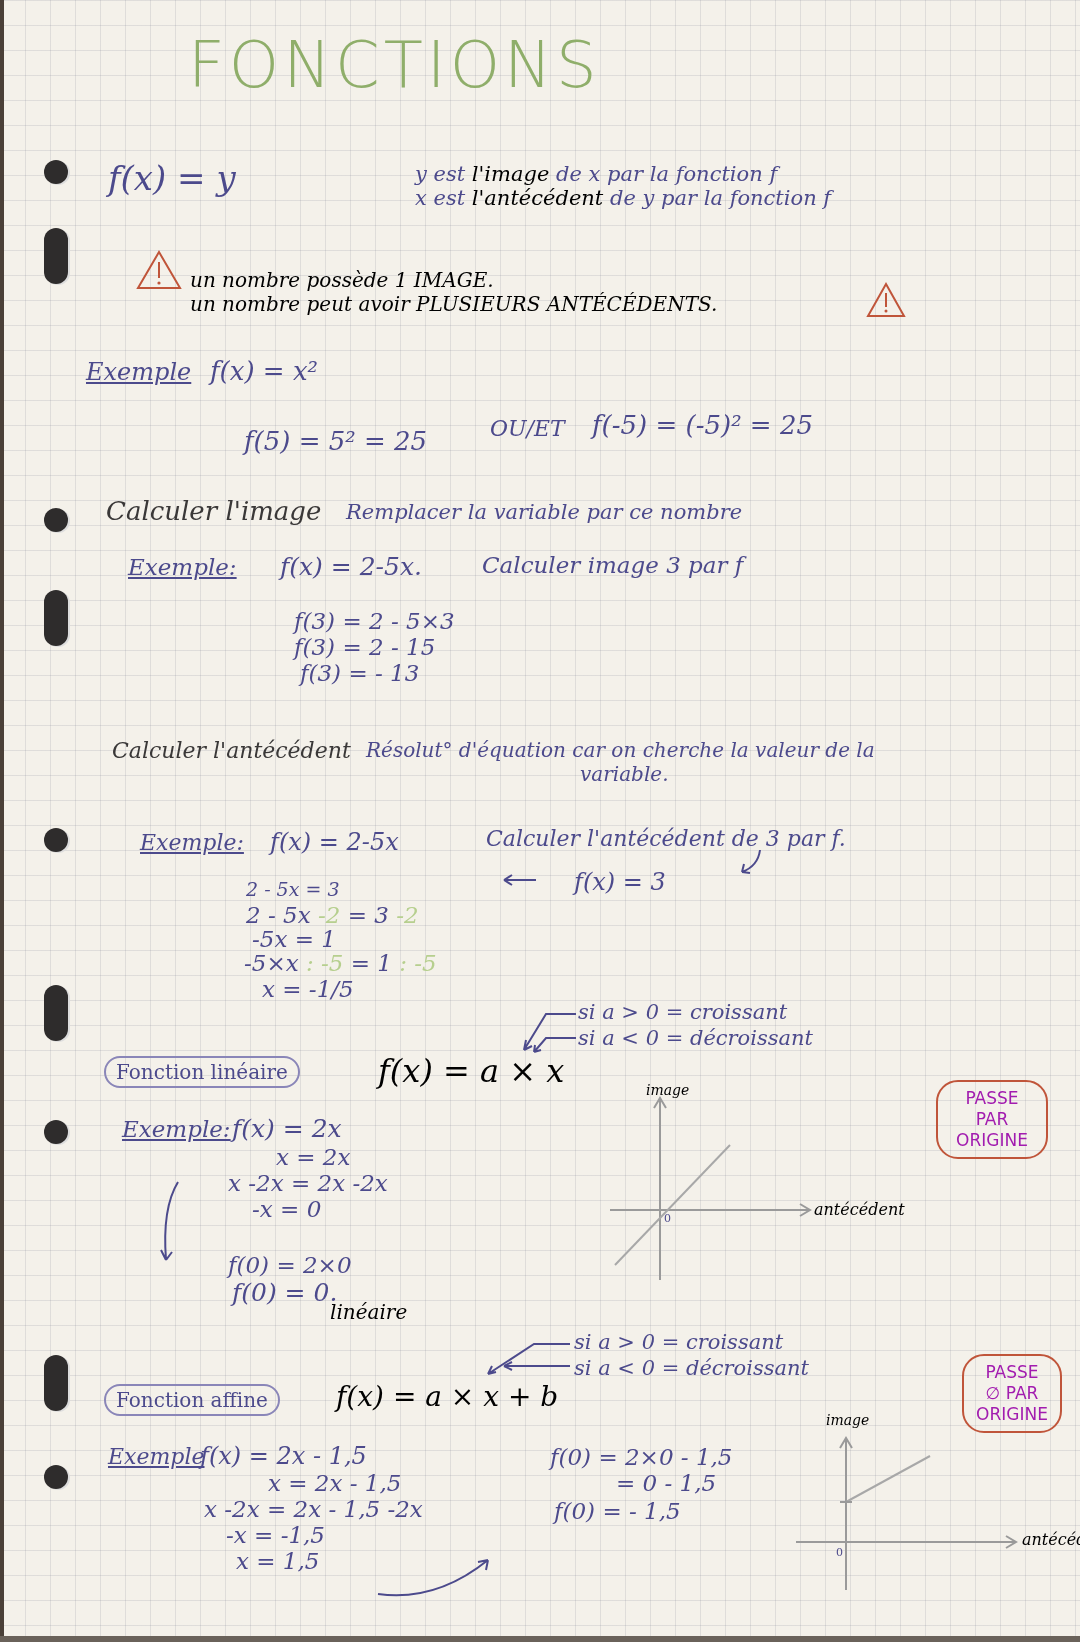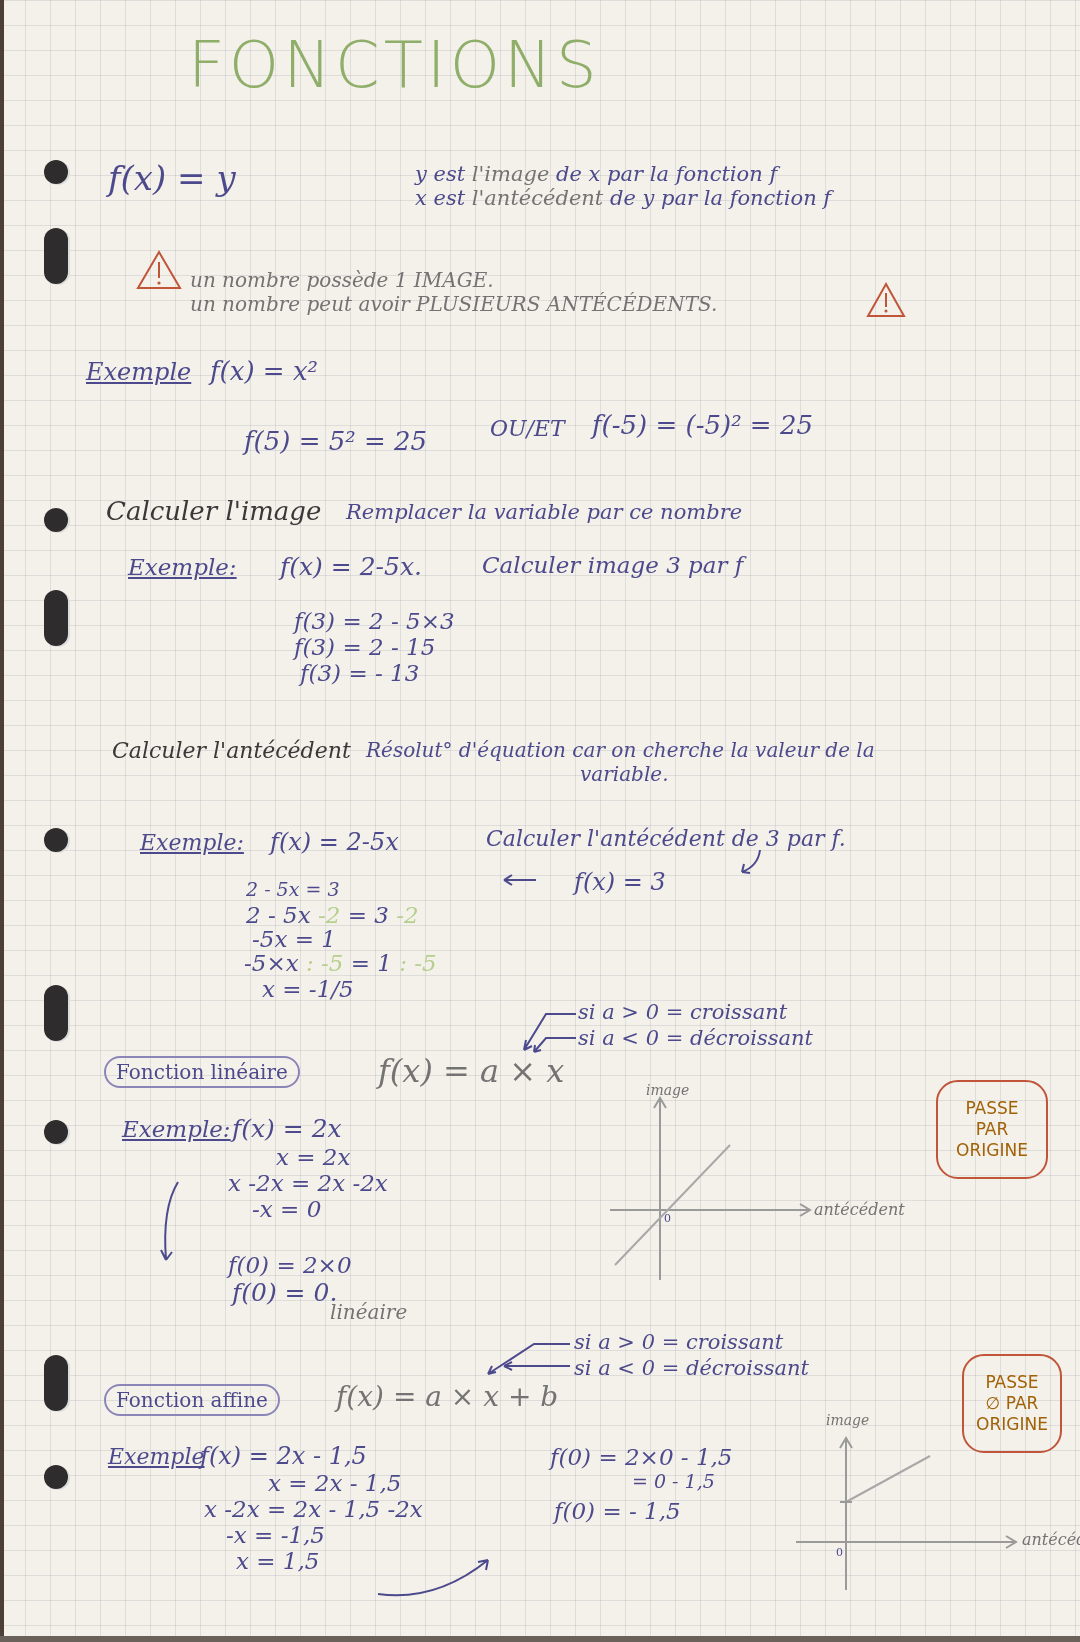--- a/index.html
+++ b/index.html
@@ -19,7 +19,7 @@
   .hole.oval { width:24px; height:56px; }
   .t { position:absolute; white-space:nowrap; font-style:italic; }
   .blue { color:#4c4a8c; }
-  .red { color:#737373; }
+  .red { color:#000000; }
   .dark { color:#3a3838; }
   .lightgreen { color:#b6cf8e; }
   .title { font-family:"DejaVu Sans", sans-serif; font-style:normal; color:#8fae6a; font-size:64px; letter-spacing:4px; font-weight:200; }

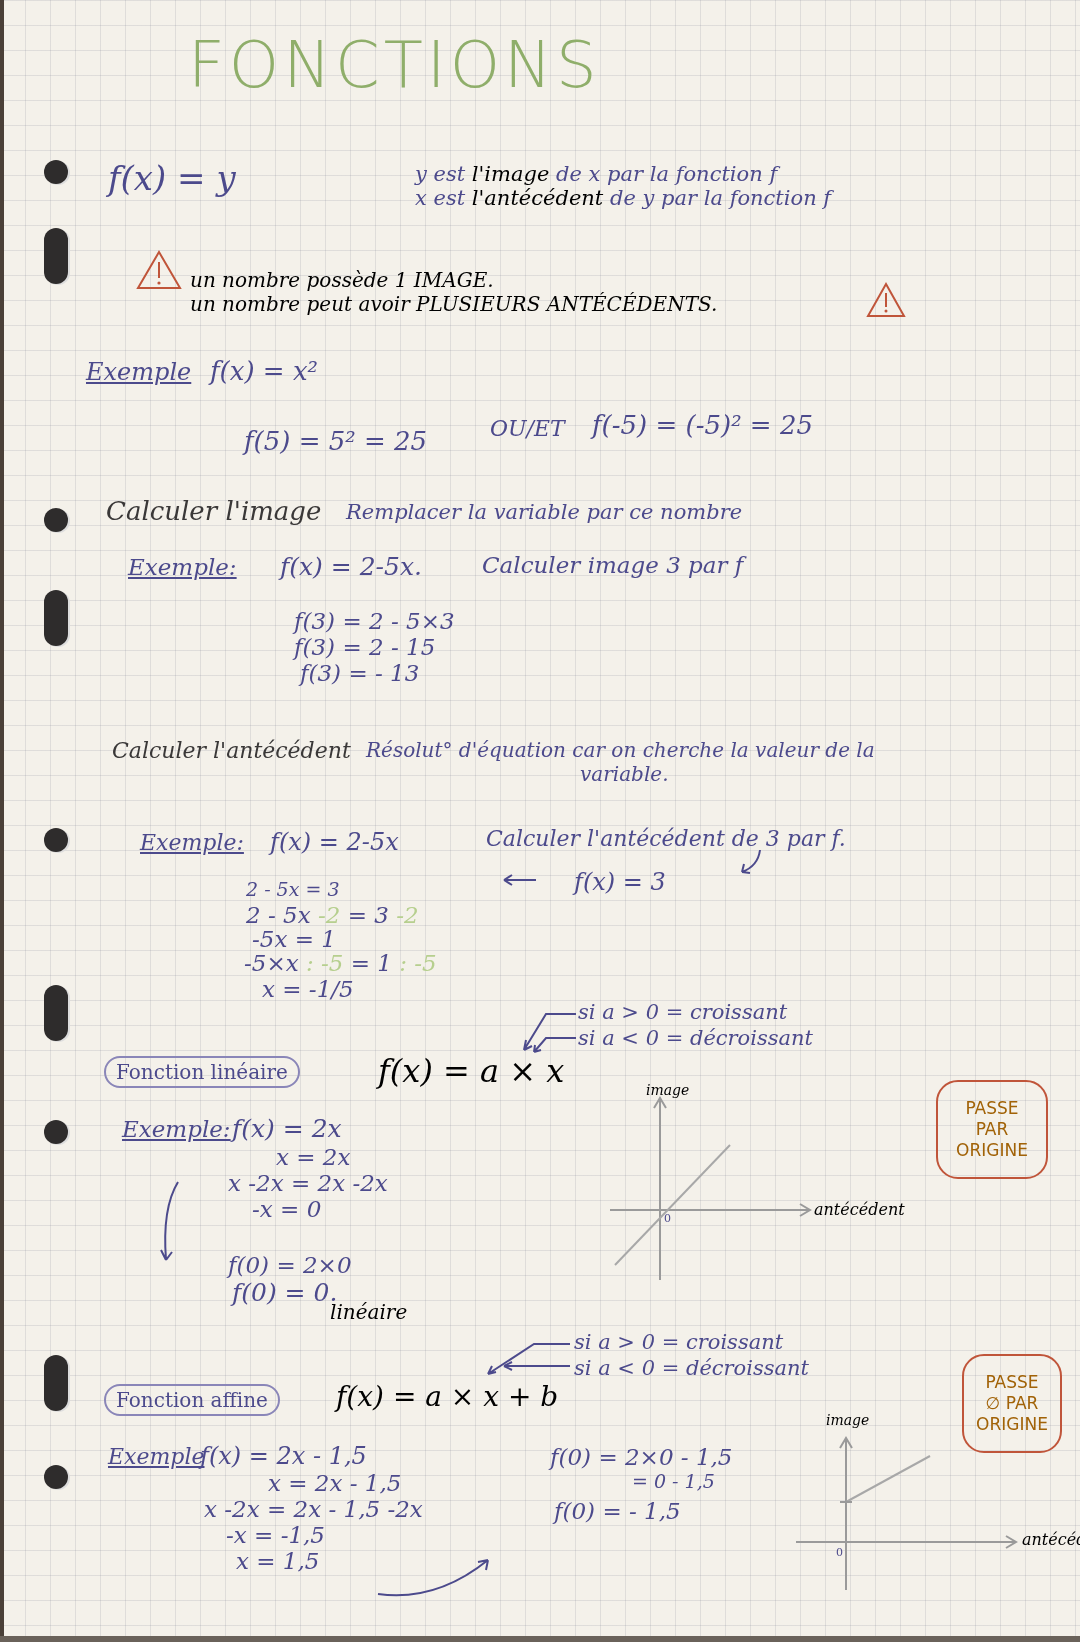--- a/index.html
+++ b/index.html
@@ -23,8 +23,8 @@
   .dark { color:#3a3838; }
   .lightgreen { color:#b6cf8e; }
   .title { font-family:"DejaVu Sans", sans-serif; font-style:normal; color:#8fae6a; font-size:64px; letter-spacing:4px; font-weight:200; }
-  .cloud { position:absolute; border:2px solid #c0553a; border-radius:22px; color:#a16207;
-    font-family:"DejaVu Sans", sans-serif; font-size:17px; text-align:center; line-height:21px; padding:16px 8px; }
+  .cloud { position:absolute; border:2px solid #c0553a; border-radius:22px; color:#a21caf;
+    font-family:"DejaVu Sans", sans-serif; font-size:17px; text-align:center; line-height:21px; padding:6px 8px; }
   .bubble { position:absolute; border:2px solid #8a86b8; border-radius:18px; padding:2px 10px; }
   .ul { text-decoration: underline; font-style: italic; }
   svg { position:absolute; overflow:visible; }

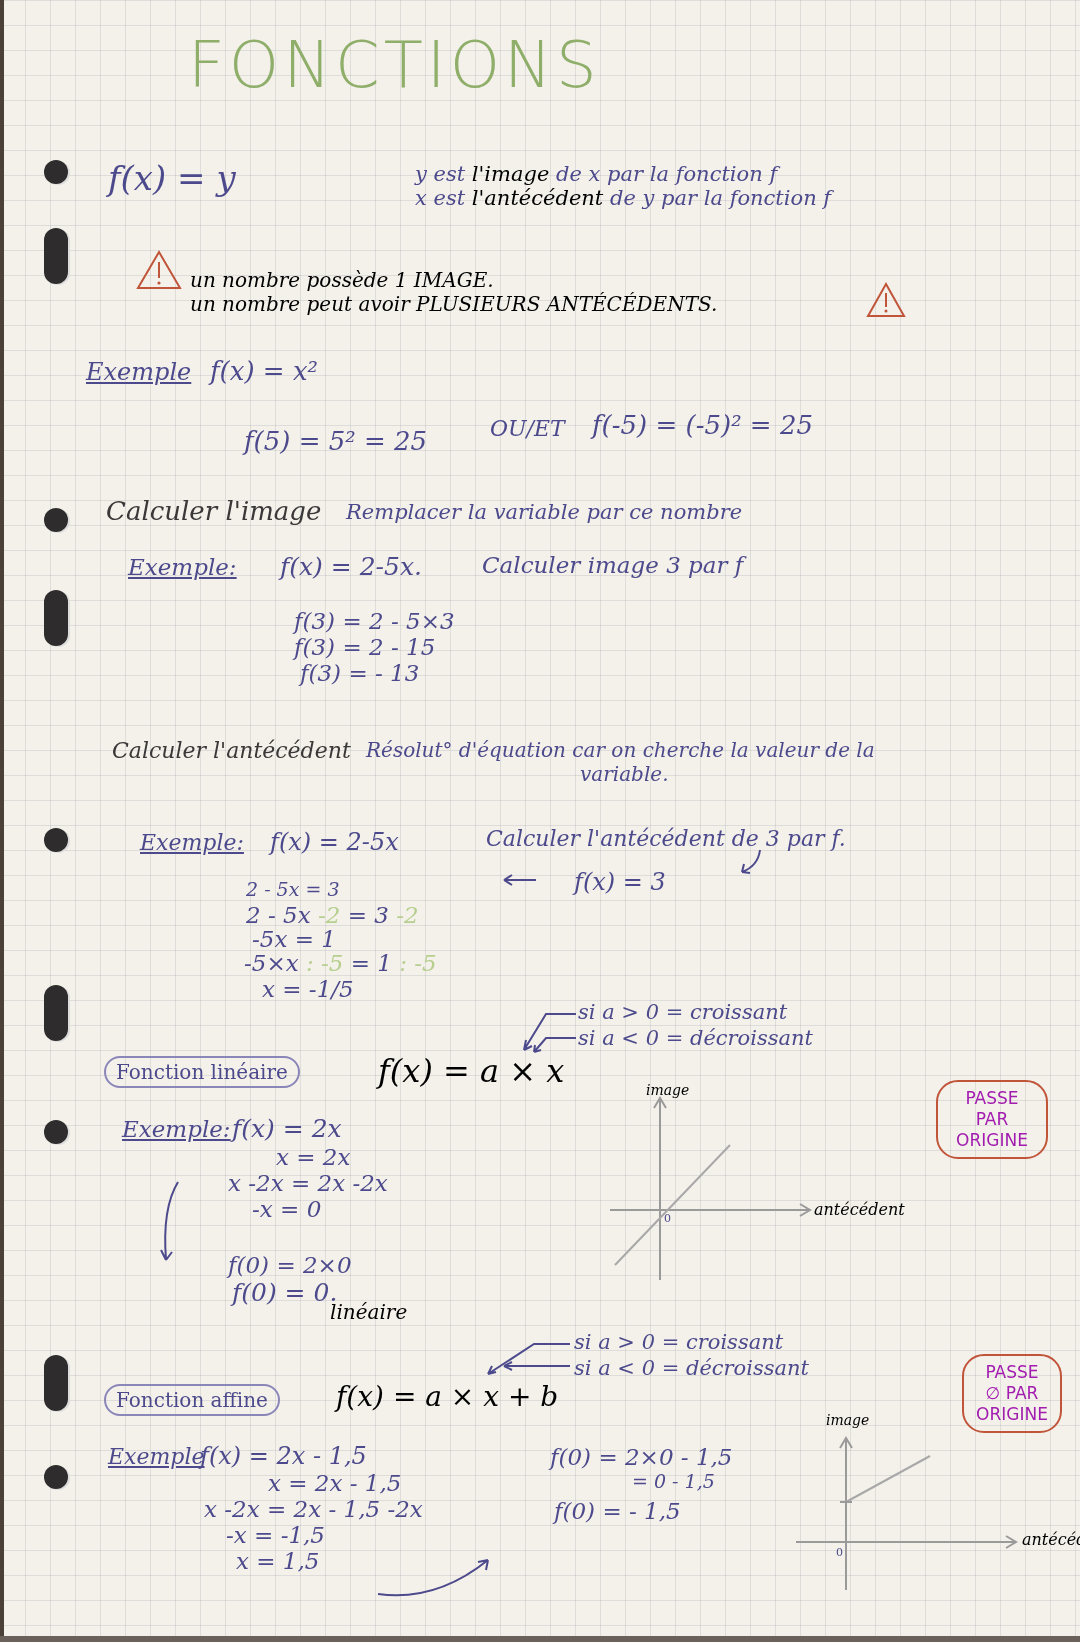--- a/index.html
+++ b/index.html
@@ -169,7 +169,7 @@
 </svg>
 
 <div class="t blue" style="left:550px; top:1444px; font-size:23px;">f(0) = 2×0 - 1,5</div>
-<div class="t blue" style="left:616px; top:1470px; font-size:19px;margin-left:16px;">= 0 - 1,5</div>
+<div class="t blue" style="left:616px; top:1470px; font-size:23px;">= 0 - 1,5</div>
 <div class="t blue" style="left:554px; top:1498px; font-size:23px;">f(0) = - 1,5</div>
 
 <svg style="left:796px; top:1430px;" width="230" height="160">

